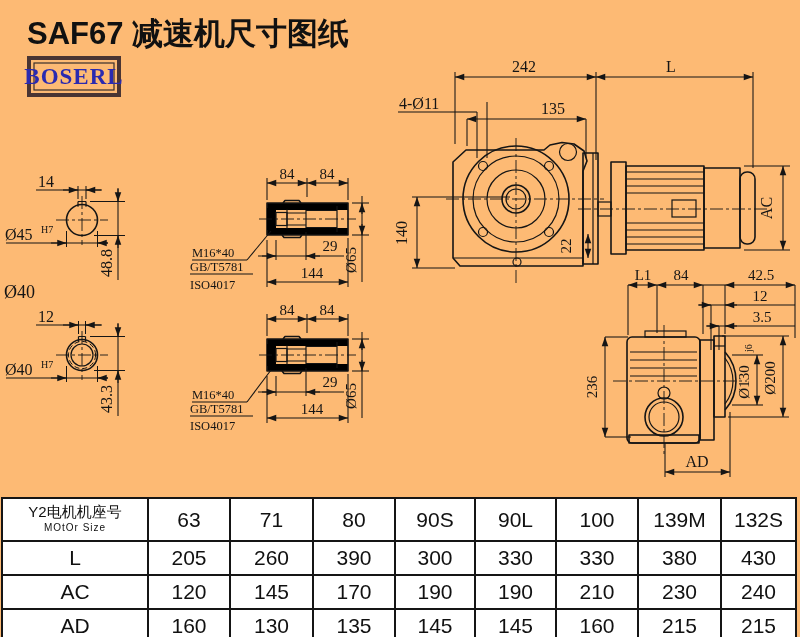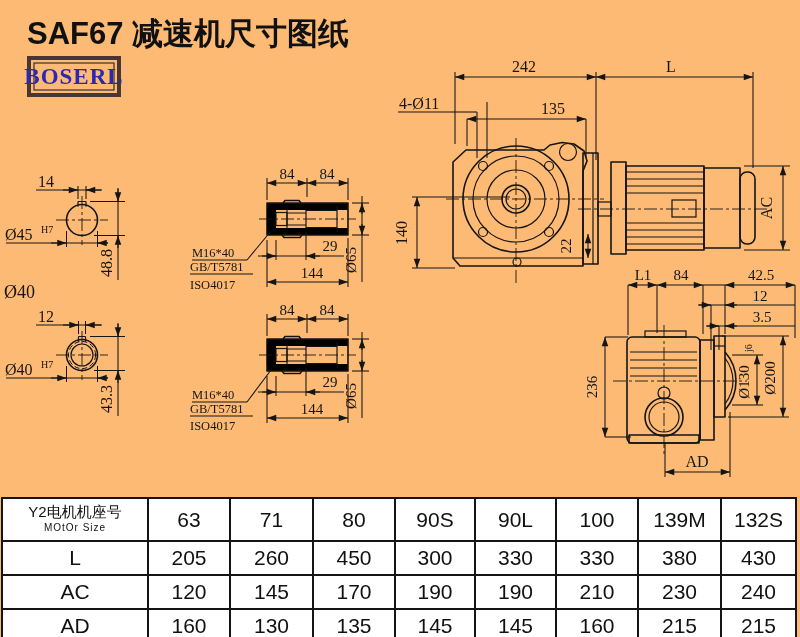--- a/index.html
+++ b/index.html
@@ -362,7 +362,7 @@
     <td>L</td>
     <td>205</td>
     <td>260</td>
-    <td>450</td>
+    <td>390</td>
     <td>300</td>
     <td>330</td>
     <td>330</td>

